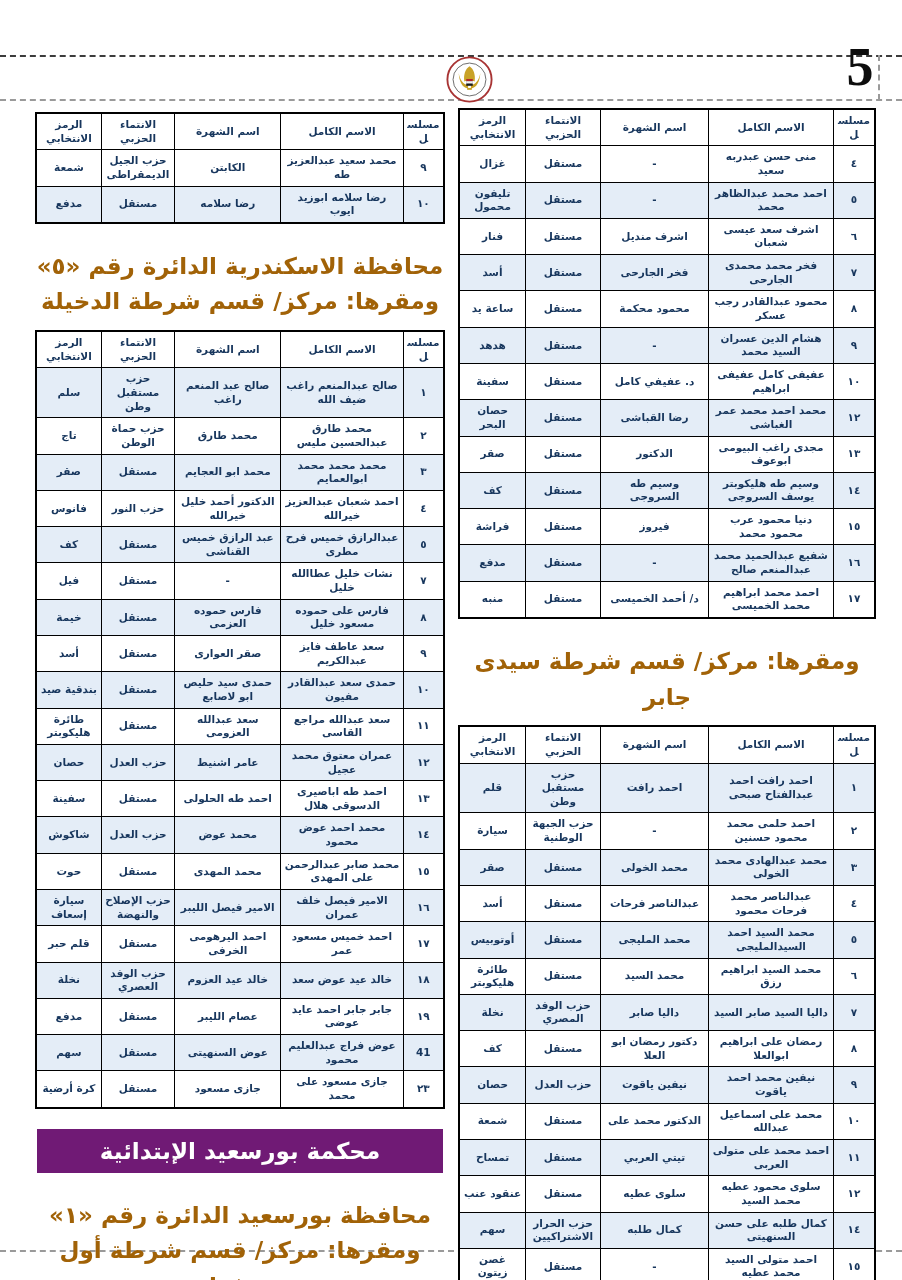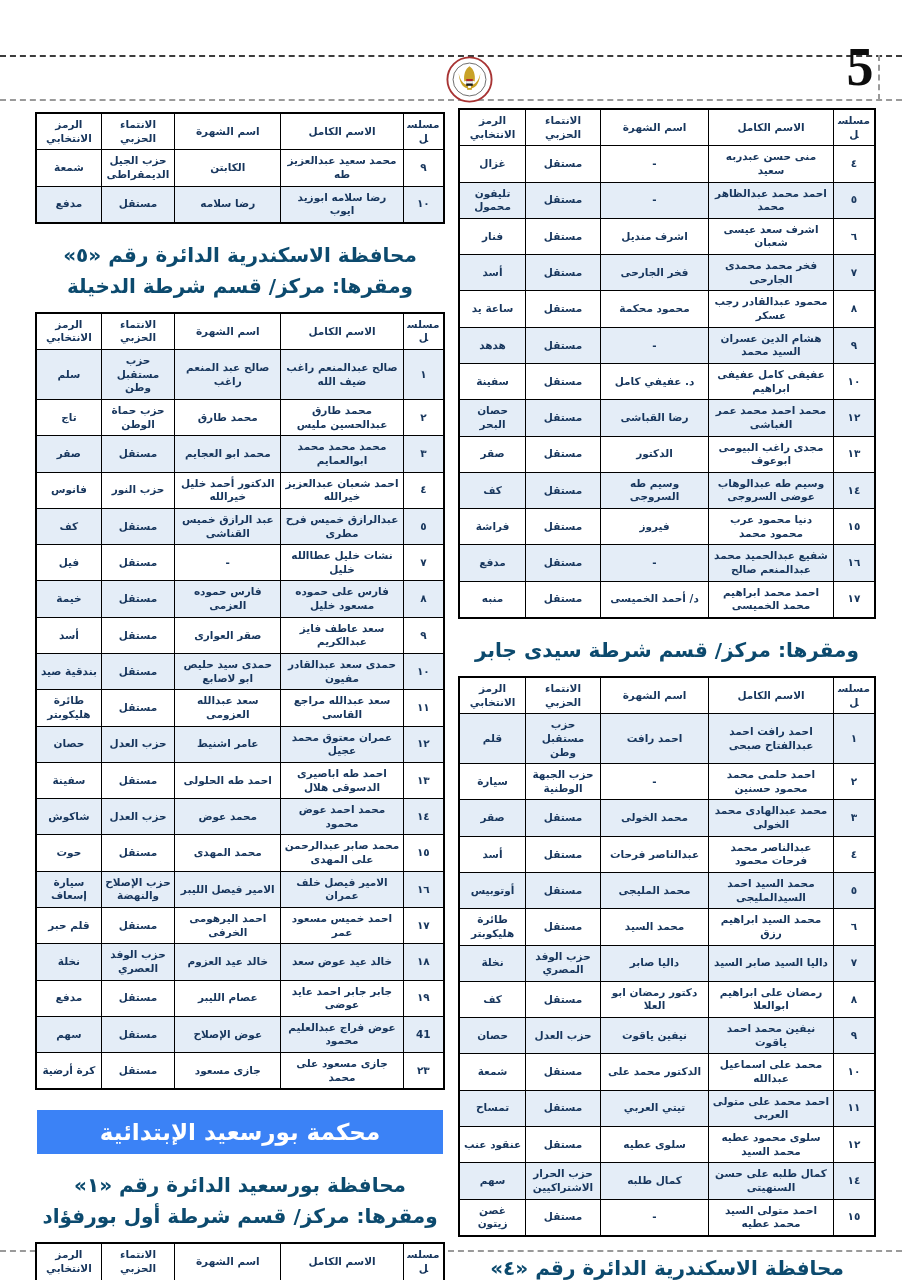--- a/index.html
+++ b/index.html
@@ -33,8 +33,8 @@
   table.phase-odd  tbody tr:nth-child(odd)  td{background:var(--shade);}
   table.phase-even tbody tr:nth-child(even) td{background:var(--shade);}
   .sec-heading{
-    direction:rtl; text-align:center; font-weight:bold; font-size:20px;
-    color:#0c4a6e; line-height:1.55; margin:16px 0 10px;
+    direction:rtl; text-align:center; font-weight:bold; font-size:23px;
+    color:#a16207; line-height:1.55; margin:25px 0 10px;
   }
   .banner{
     direction:rtl; text-align:center; color:#fff; font-weight:bold; font-size:23px;

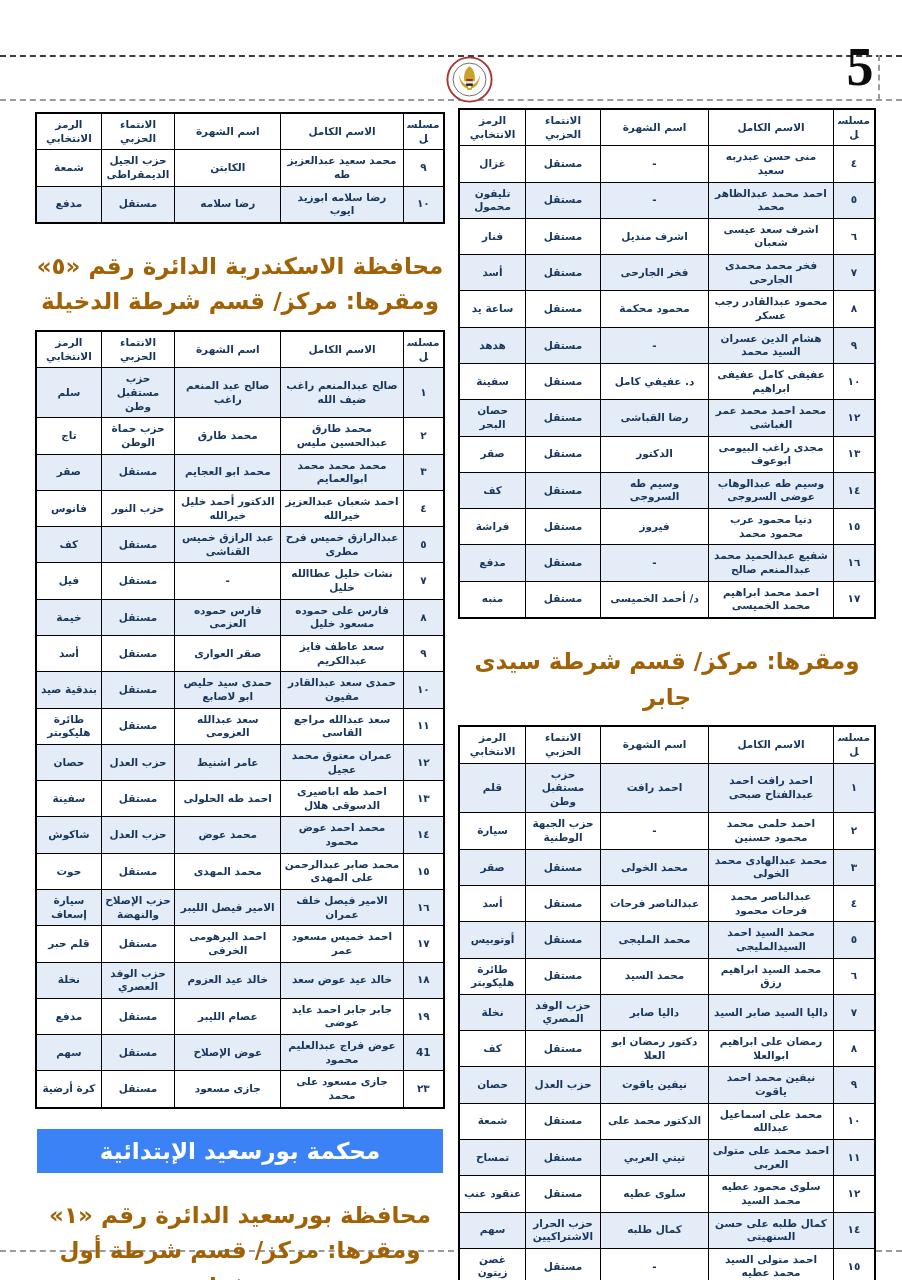--- a/index.html
+++ b/index.html
@@ -381,7 +381,7 @@
         </tr>
         <tr>
           <td>١٤</td>
-          <td>وسيم طه عبدالوهاب عوضى السروجى</td>
+          <td>وسيم طه هليكوبتر يوسف السروجى</td>
           <td>وسيم طه السروجى</td>
           <td>مستقل</td>
           <td>كف</td>

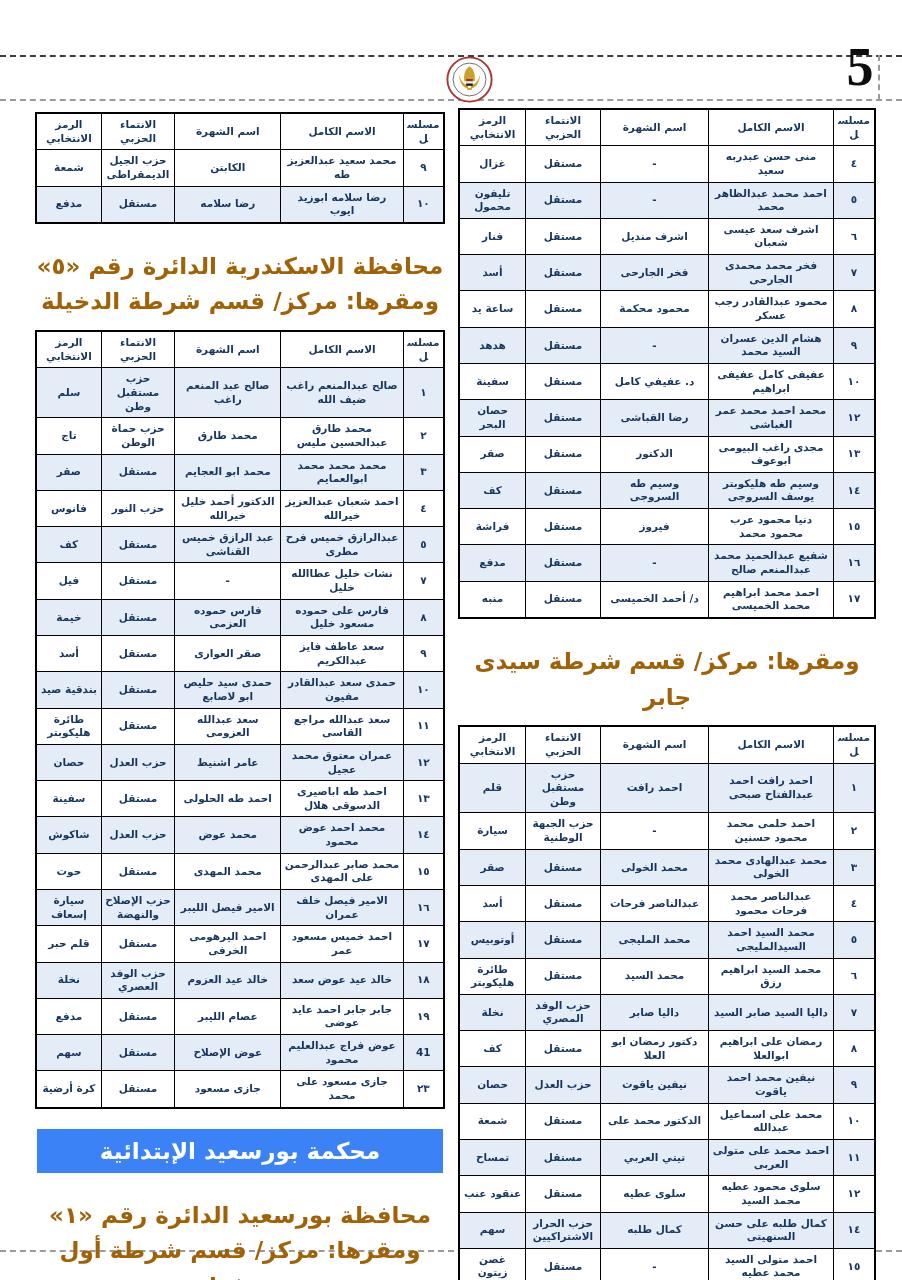--- a/index.html
+++ b/index.html
@@ -251,7 +251,7 @@
         <tr>
           <td>41</td>
           <td>عوض فراج عبدالعليم محمود</td>
-          <td>عوض الإصلاح</td>
+          <td>عوض السنهيتى</td>
           <td>مستقل</td>
           <td>سهم</td>
         </tr>

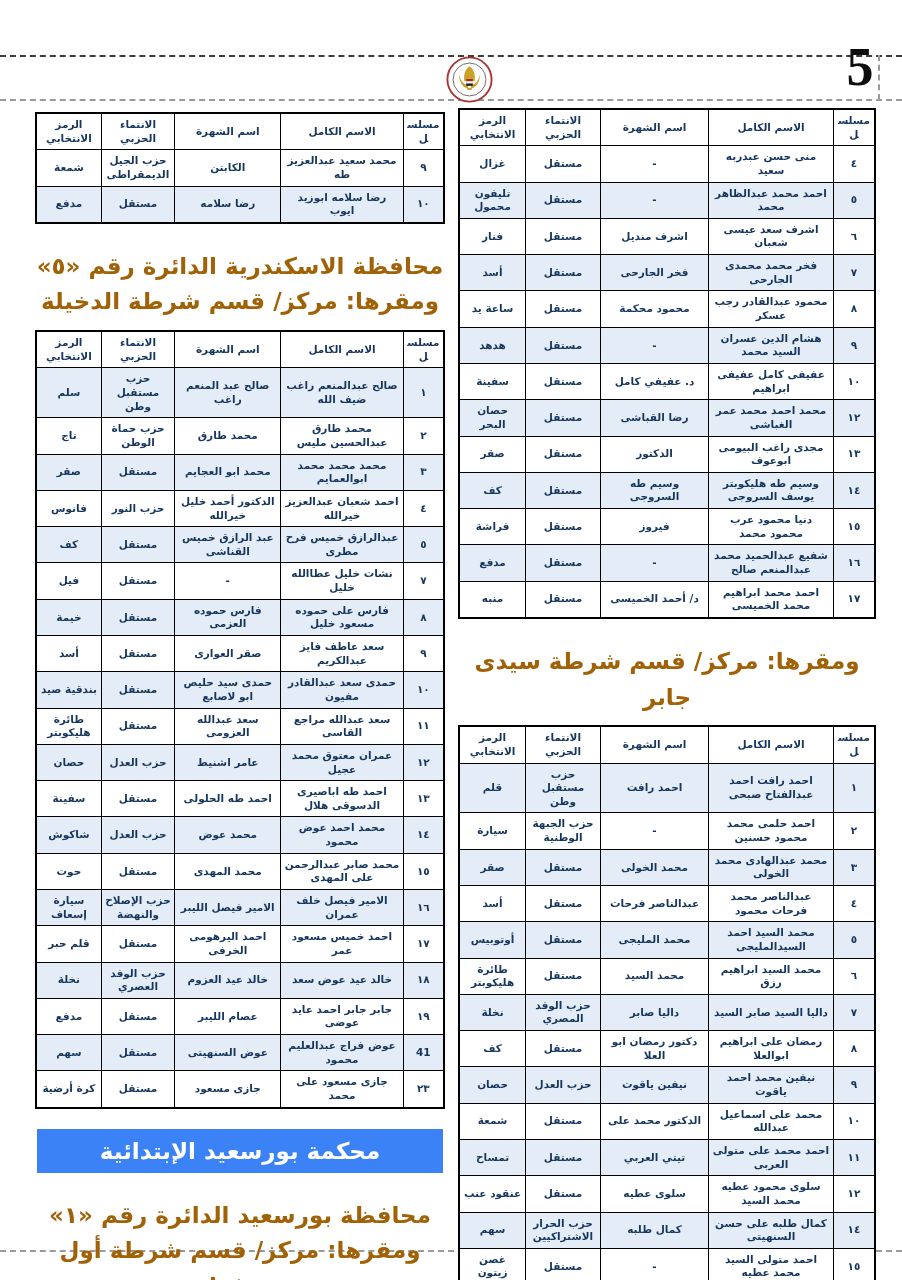--- a/index.html
+++ b/index.html
@@ -264,7 +264,7 @@
         </tr>
       </tbody>
     </table>
-    <div class="banner" style="background: #3b82f6;">محكمة بورسعيد الإبتدائية</div>
+    <div class="banner" style="background: #701a75;">محكمة بورسعيد الإبتدائية</div>
     <div class="sec-heading">
       <div>محافظة بورسعيد الدائرة رقم «١»</div>
       <div>ومقرها: مركز/ قسم شرطة أول بورفؤاد</div>

